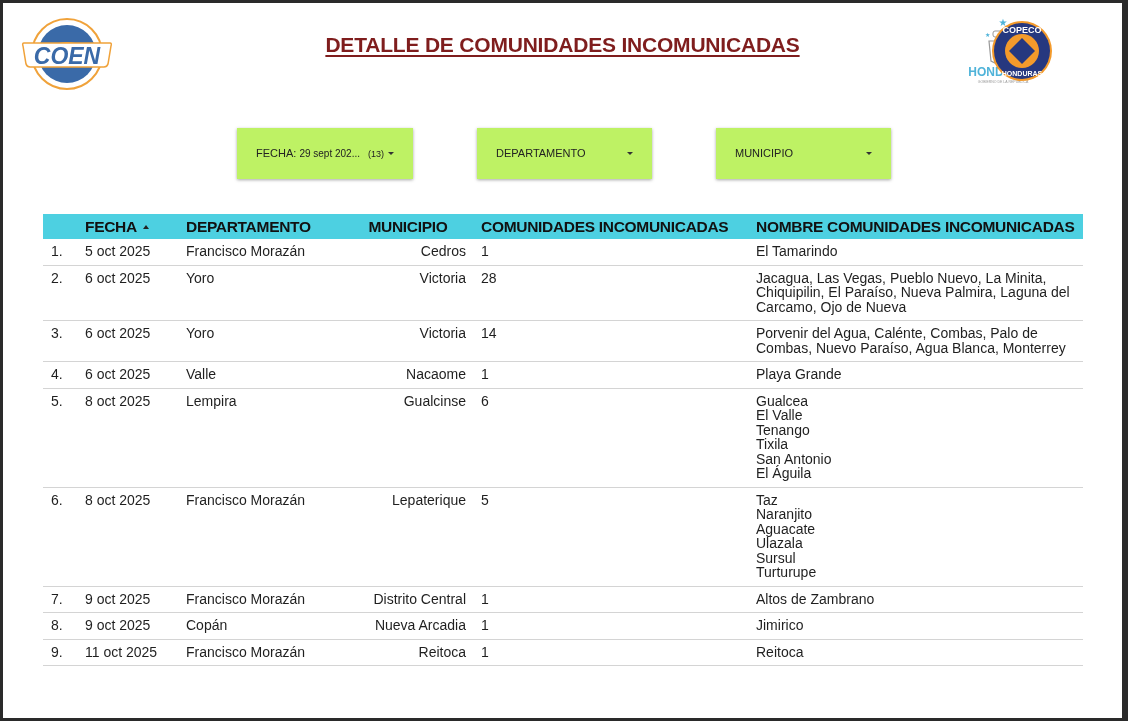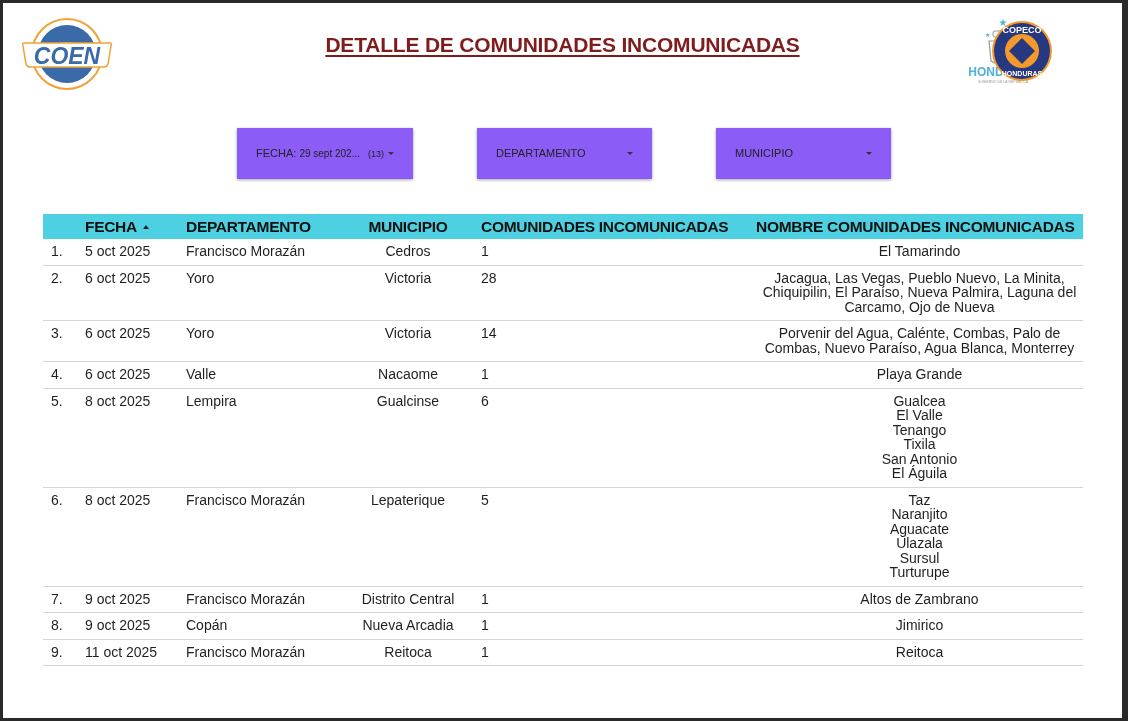--- a/index.html
+++ b/index.html
@@ -38,7 +38,7 @@
   
   .filter {
     position: absolute; top: 125px; height: 51px;
-    background: #8b5cf6;
+    background: #bef264;
     box-shadow: 0 1px 3px rgba(0,0,0,0.35);
     display: flex; align-items: center;
     font-size: 11px; color: #222;

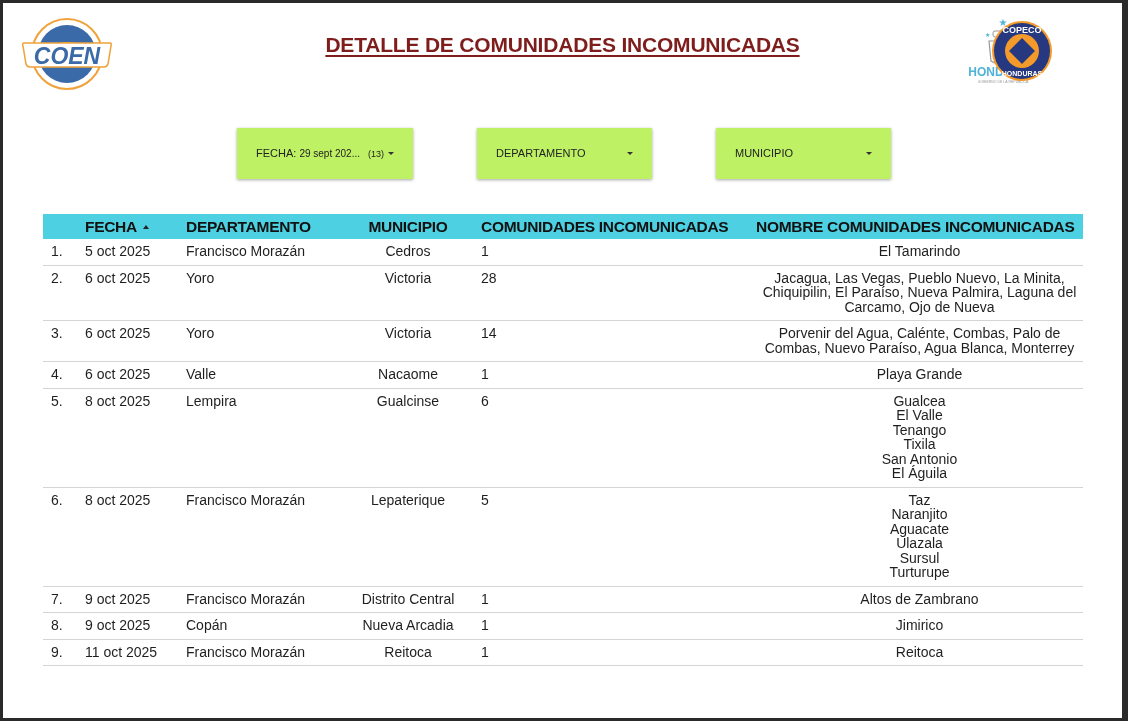--- a/index.html
+++ b/index.html
@@ -79,7 +79,7 @@
   .c-idx { width: 42px; padding-left: 8px; }
   .c-fecha { width: 101px; }
   .c-dep { width: 164px; }
-  .c-mun { width: 116px; text-align: center; }
+  .c-mun { width: 116px; text-align: right; }
   .c-cnt { width: 283px; padding-left: 15px; }
   .c-nom { width: 334px; padding-left: 7px; }
   .thead .c-fecha { display: flex; align-items: center; }

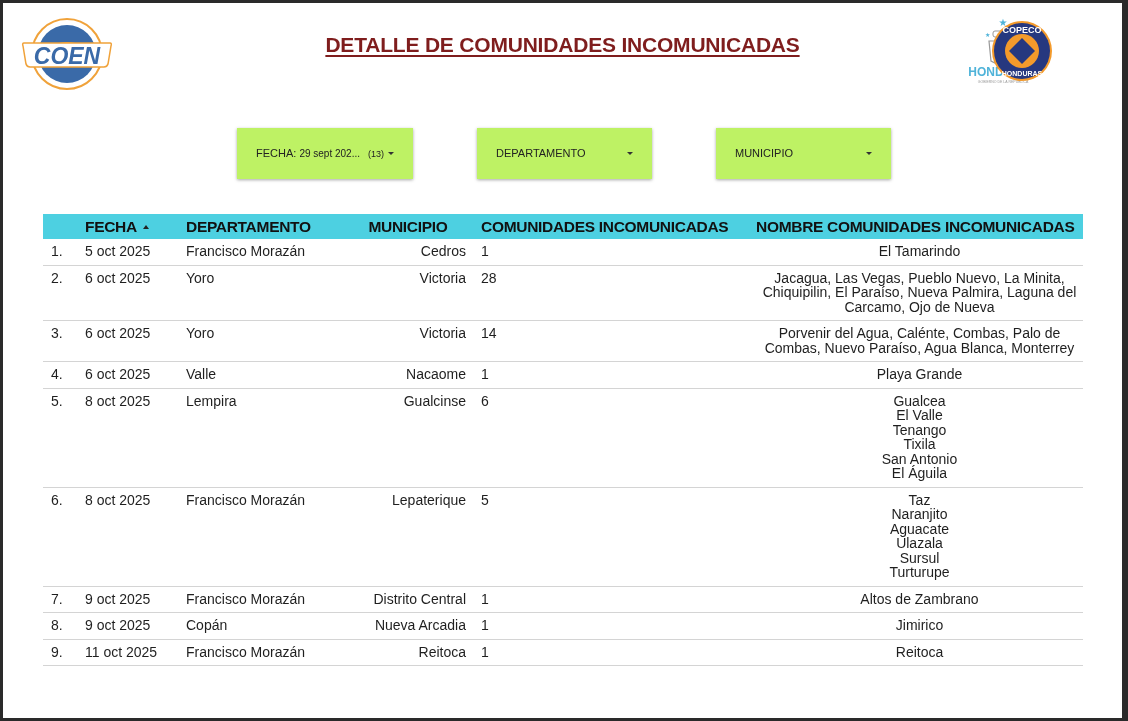--- a/index.html
+++ b/index.html
@@ -89,7 +89,7 @@
     border-bottom: 4px solid #222;
   }
   .thead .c-mun { text-align: center; }
-  .nl { display: block; text-align: center; }
+  .nl { display: block; }
 </style>
 </head>
 <body>

